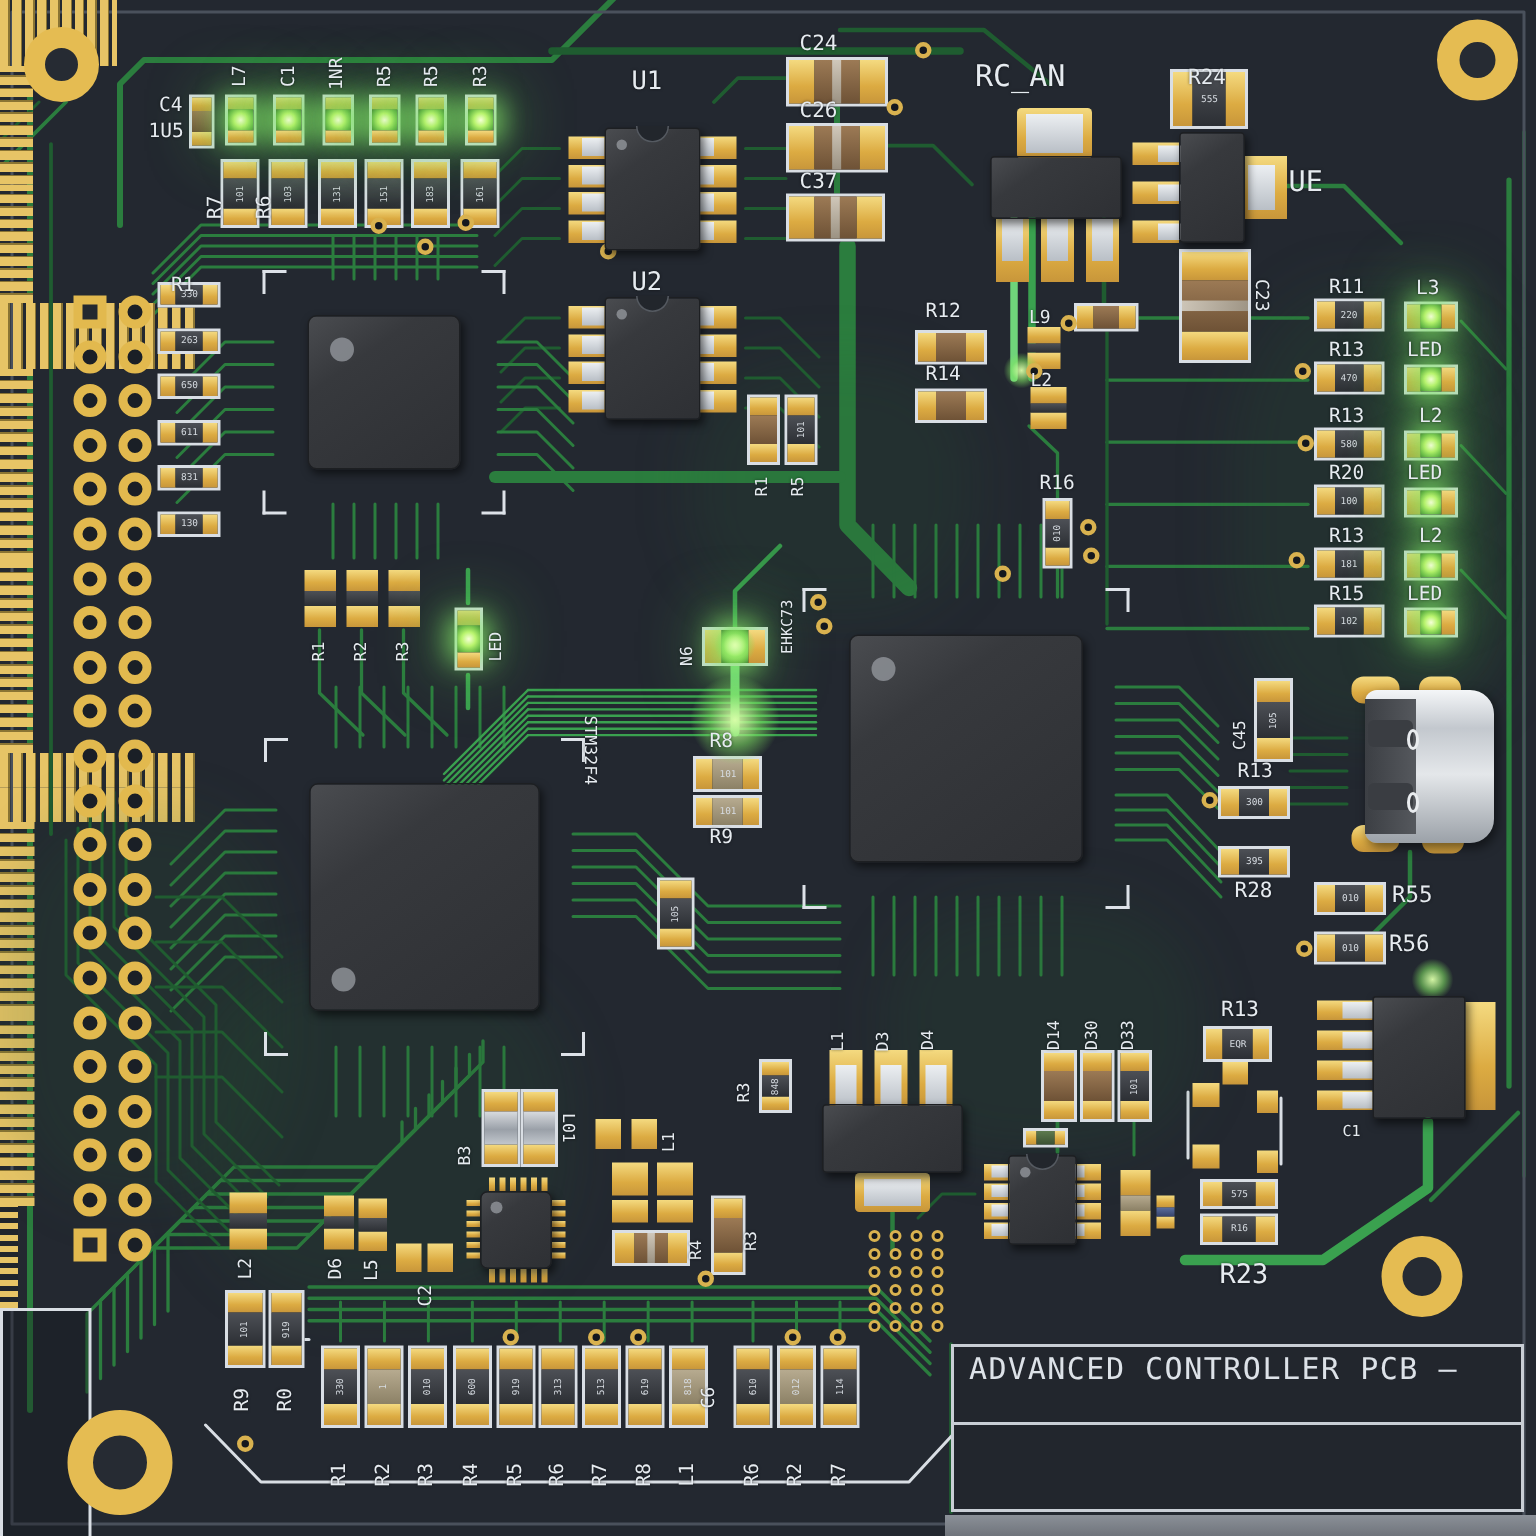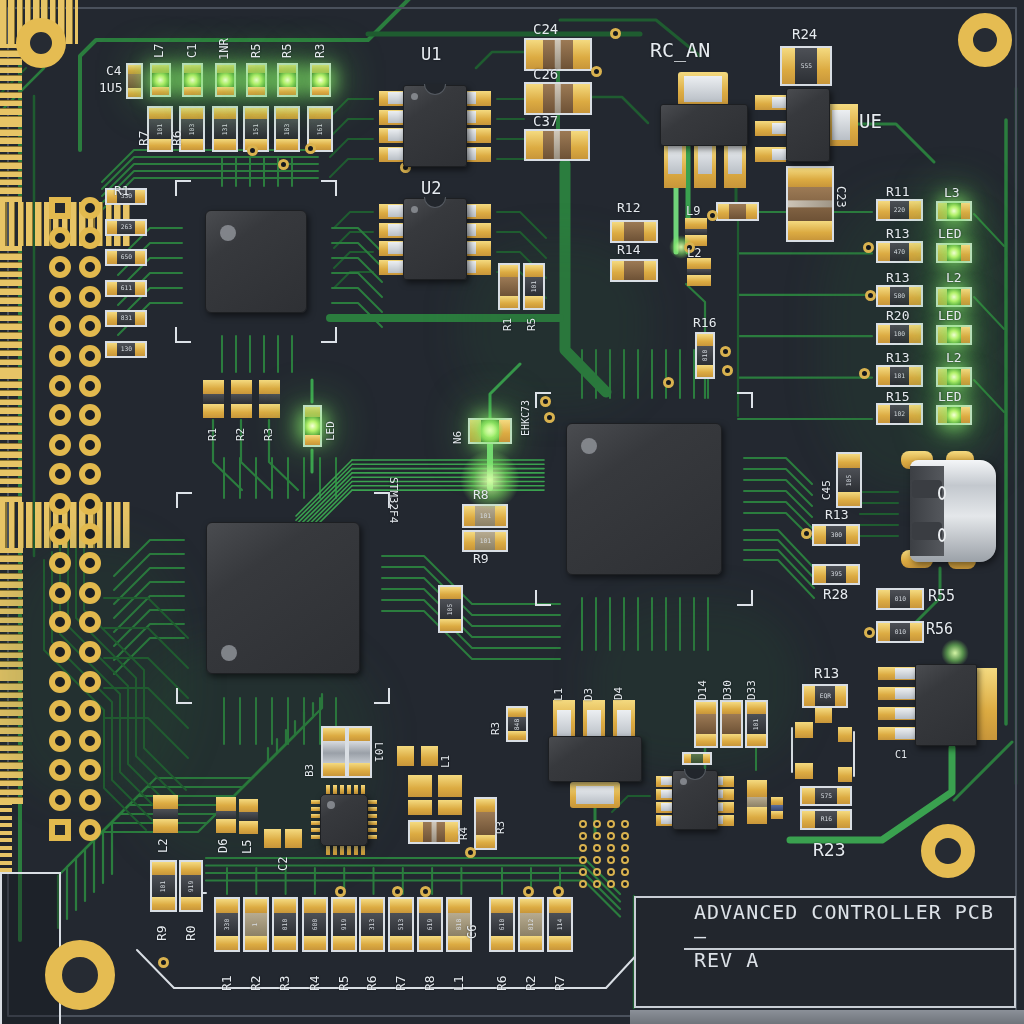--- a/index.html
+++ b/index.html
@@ -1137,7 +1137,7 @@
       <div class="txt" style="left: 533px; top: 67px; font-size: 14px;">C26</div>
       <div class="txt" style="left: 533px; top: 114px; font-size: 14px;">C37</div>
       <div class="txt" style="left: 650px; top: 40px; font-size: 20px;">RC_AN</div>
-      <div class="txt" style="left: 792px; top: 27px; font-size: 14px;">R24</div>
+      <div class="txt" style="left: 792px; top: 45px; font-size: 14px;">R24</div>
       <div class="txt" style="left: 859px; top: 112px; font-size: 19px;">UE</div>
       <div class="txt" style="left: 847px; top: 186px; font-size: 12px; transform-origin: 0px 0px; transform: rotate(90deg);">C23</div>
       <div class="txt" style="left: 617px; top: 201px; font-size: 13px;">R12</div>

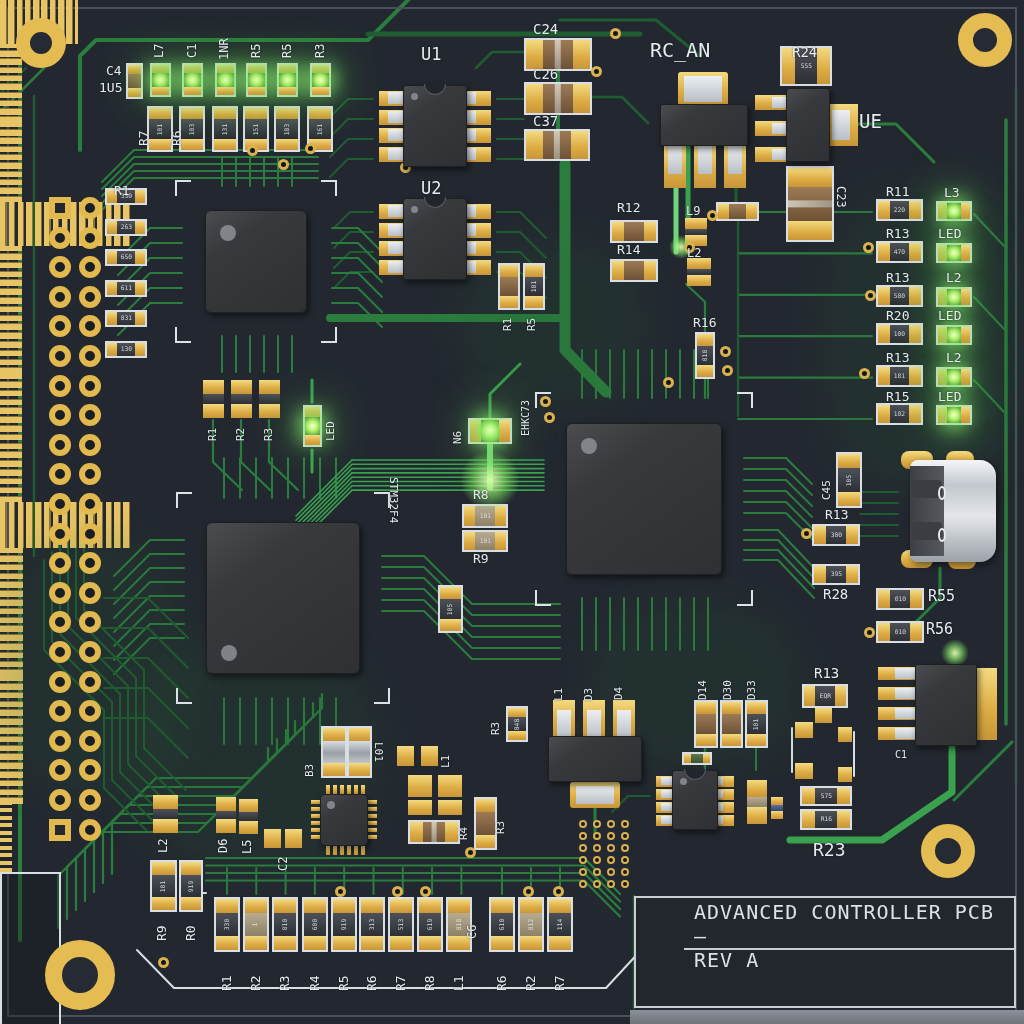--- a/index.html
+++ b/index.html
@@ -57,7 +57,7 @@
   #titleblock{position:absolute;left:634px;top:896px;width:382px;height:112px;
       border:2px solid #c9ced5;background:#22262d;color:#dde2e8;}
   #titleblock .row1{height:30px;border-bottom:2px solid #c9ced5;display:flex;align-items:center;padding-left:10px;font-size:20px;letter-spacing:2px;}
-  #titleblock .row2{height:52px;border-bottom:2px solid #c9ced5;padding:2px 0 0 10px;font-size:20px;letter-spacing:1px;line-height:24px;margin-left:48px;}
+  #titleblock .row2{height:52px;border-bottom:2px solid #c9ced5;padding:2px 0 0 10px;font-size:20px;letter-spacing:1px;line-height:24px;}
   #titleblock .row3{height:24px;}
   #bottombar{position:absolute;left:630px;top:1010px;width:394px;height:14px;background:linear-gradient(180deg,#8b9098,#6f747b);}
   .usbshell{position:absolute;background:linear-gradient(180deg,#f4f6f8,#c3c8ce 25%,#e4e7ea 55%,#9ba1a8 100%);

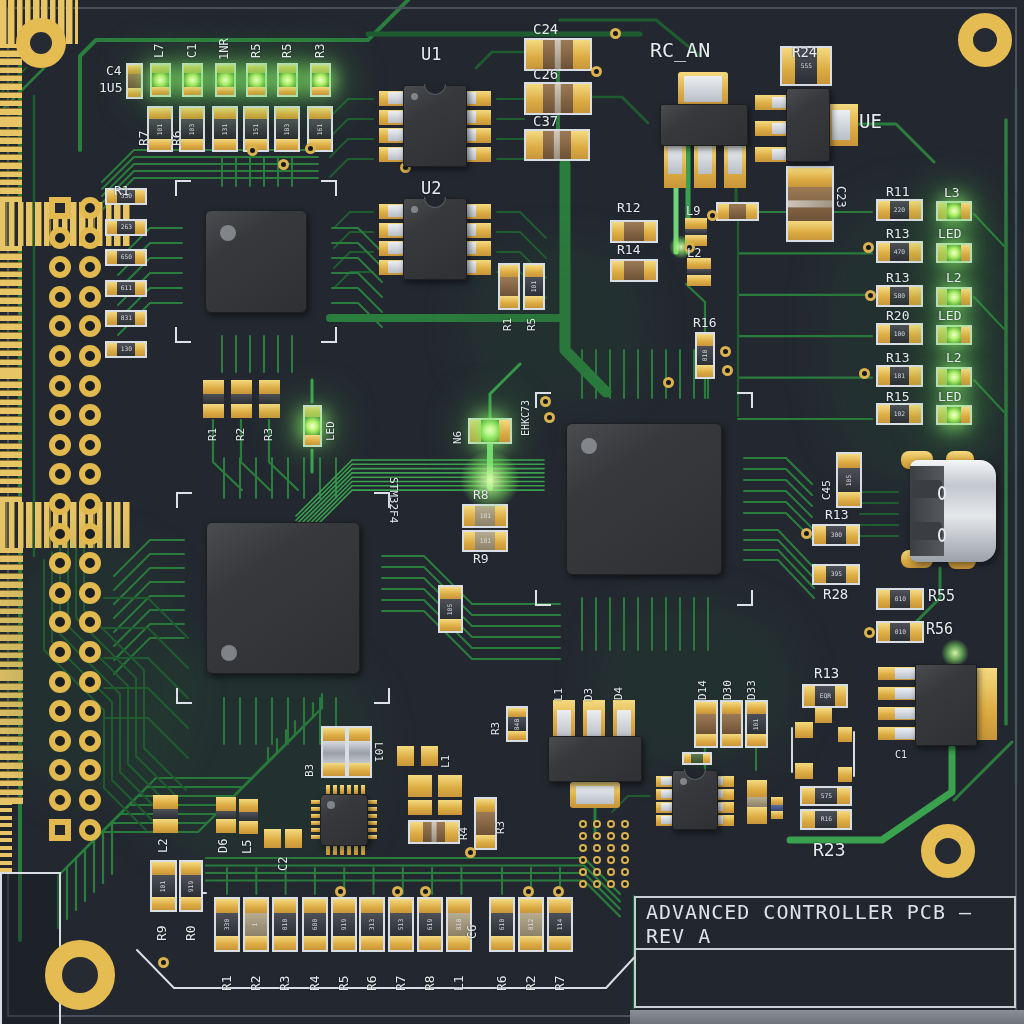--- a/index.html
+++ b/index.html
@@ -1212,7 +1212,6 @@
   <div id="titleblock">
     <div class="row2">
       <div>ADVANCED CONTROLLER PCB —</div>
-      <div>REV A</div>
     </div>
     <div class="row3"></div>
   </div>

